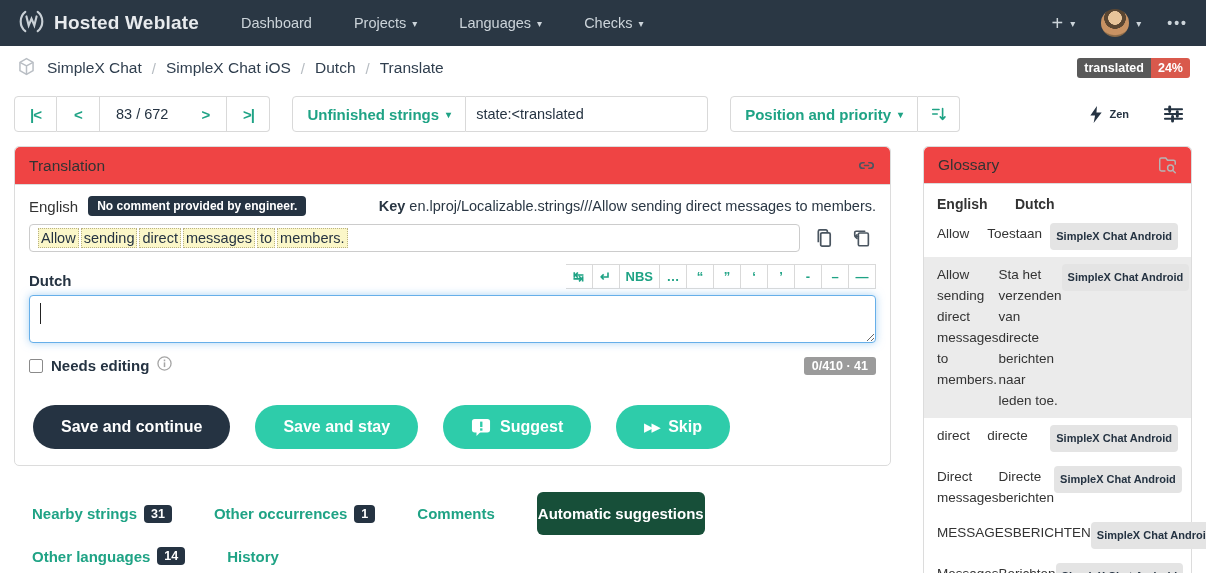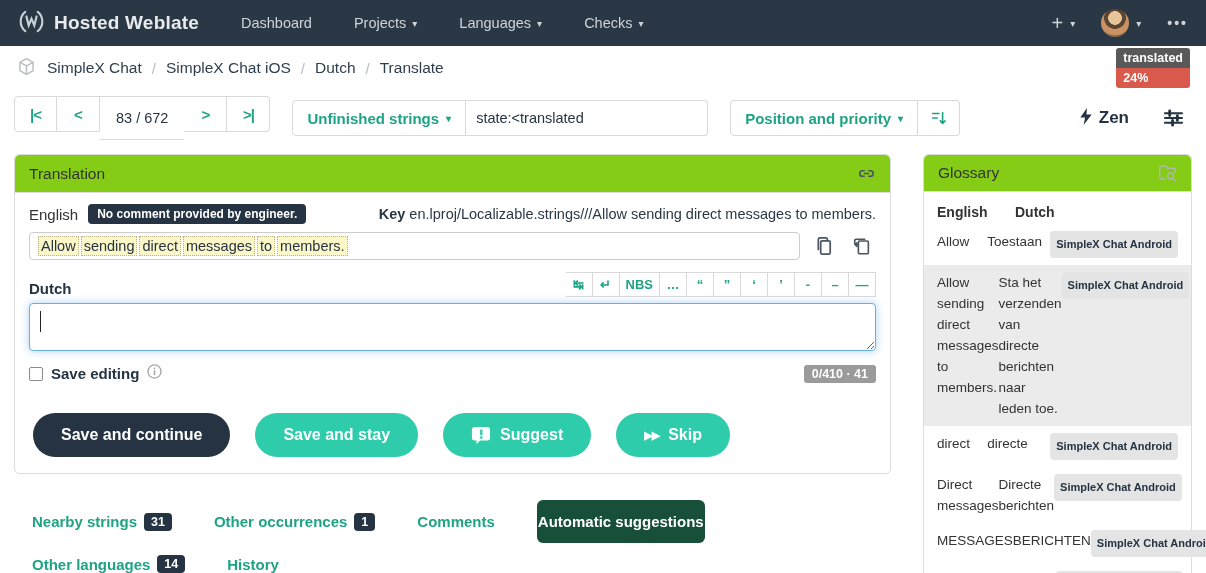--- a/index.html
+++ b/index.html
@@ -26,7 +26,7 @@
   .crumb { color:#2f3e4e; font-size:15.5px; text-decoration:none; cursor:pointer; }
   .crumb-sep { color:#b6bcc2; font-size:15px; }
   .trans-badge { margin-left:auto; margin-right:0; display:flex; font-size:12.5px; font-weight:bold; color:#fff;
-    border-radius:3px; overflow:hidden; cursor:default;flex-direction:column; }
+    border-radius:3px; overflow:hidden; cursor:default; }
   .trans-badge .tb-label { background:#595959; padding:3px 7px; }
   .trans-badge .tb-value { background:#d9594c; padding:3px 7px; }
 

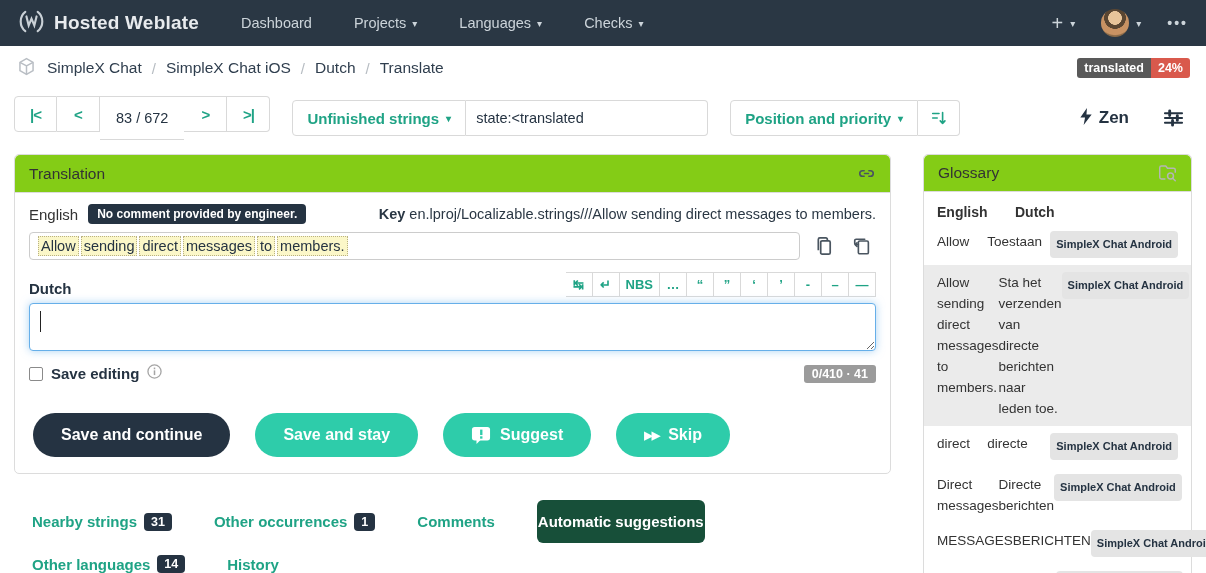--- a/index.html
+++ b/index.html
@@ -39,7 +39,7 @@
   .btn-group > :first-child { border-left-width:1px; border-radius:4px 0 0 4px; }
   .btn-group > :last-child { border-radius:0 4px 4px 0; }
   .nav-btn { width:43px; letter-spacing:-1px; }
-  .page-pos { height:44px; border-top:1px solid #d9d9d9; border-bottom:1px solid #d9d9d9;
+  .page-pos { height:36px; border-top:1px solid #d9d9d9; border-bottom:1px solid #d9d9d9;
     display:flex; align-items:center; padding:0 16px; color:#253342; font-size:14.5px; }
   .filter-btn { padding:0 14px; font-size:15px; gap:7px; }
   .search-input { height:36px; width:242px; border:1px solid #d9d9d9; border-left-width:0;

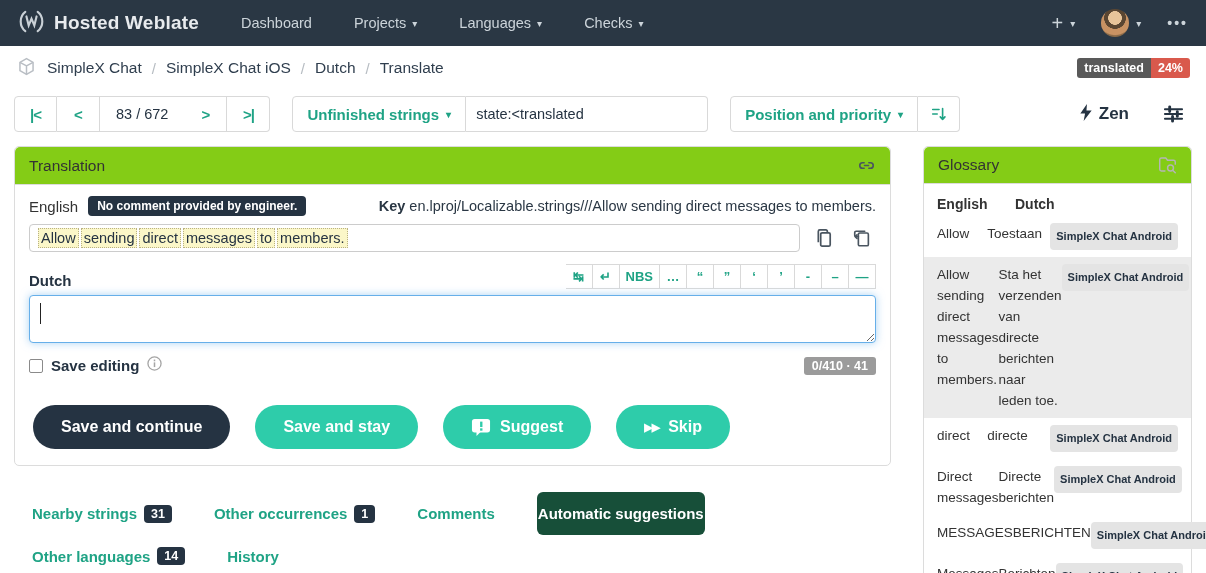--- a/index.html
+++ b/index.html
@@ -49,7 +49,7 @@
   .sort-btn { padding:0 14px; font-size:15px; gap:7px; }
   .sort-icon-btn { width:42px; }
   .toolbar-right { margin-left:auto; display:flex; align-items:center; gap:34px; padding-right:8px; }
-  .zen { display:flex; gap:6px; color:#253342; font-size:17px; font-weight:bold; cursor:pointer; }
+  .zen { display:flex; align-items:center; gap:6px; color:#253342; font-size:11px; font-weight:bold; cursor:pointer; }
   .sliders-btn { cursor:pointer; display:flex; align-items:center; }
 
   

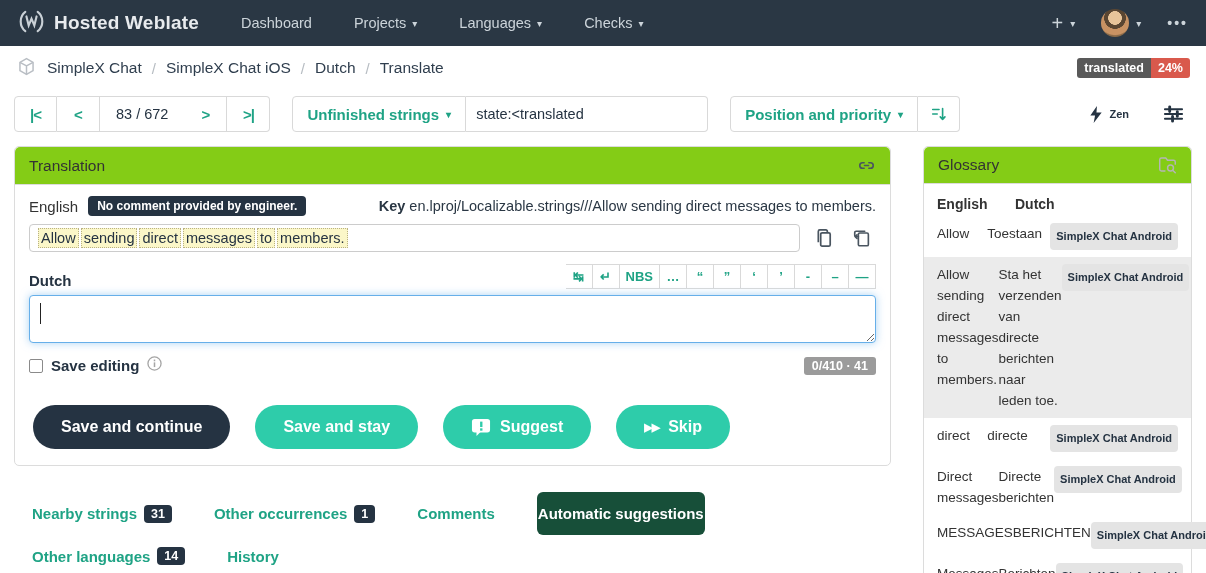--- a/index.html
+++ b/index.html
@@ -58,7 +58,7 @@
   .right-col { width:269px; }
 
   .panel { border:1px solid #dcdcdc; border-radius:5px; background:#fff; }
-  .panel-header { background:#84cc16; border-bottom:1px solid #dcdcdc; border-radius:5px 5px 0 0;
+  .panel-header { background:#ef4444; border-bottom:1px solid #dcdcdc; border-radius:5px 5px 0 0;
     padding:9px 14px; font-size:15.5px; color:#333; display:flex; align-items:center; }
   .panel-header .ph-icon { margin-left:auto; display:flex; }
 

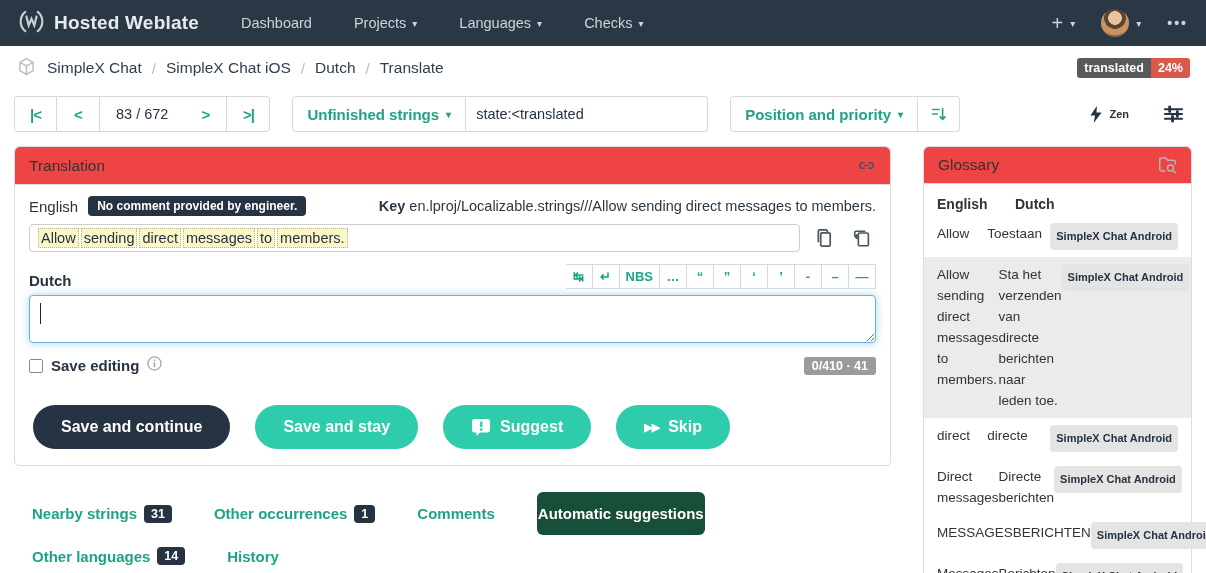--- a/index.html
+++ b/index.html
@@ -288,7 +288,7 @@
         </div>
         <div class="needs-row">
           <span class="checkbox"></span>
-          <span class="needs-label">Save editing</span>
+          <span class="needs-label">Needs editing</span>
           <span>
             <svg width="15" height="15" viewBox="0 0 16 16">
                 <circle cx="8" cy="8" r="7" fill="none" stroke="#a5a5a5" stroke-width="1.4"></circle>

